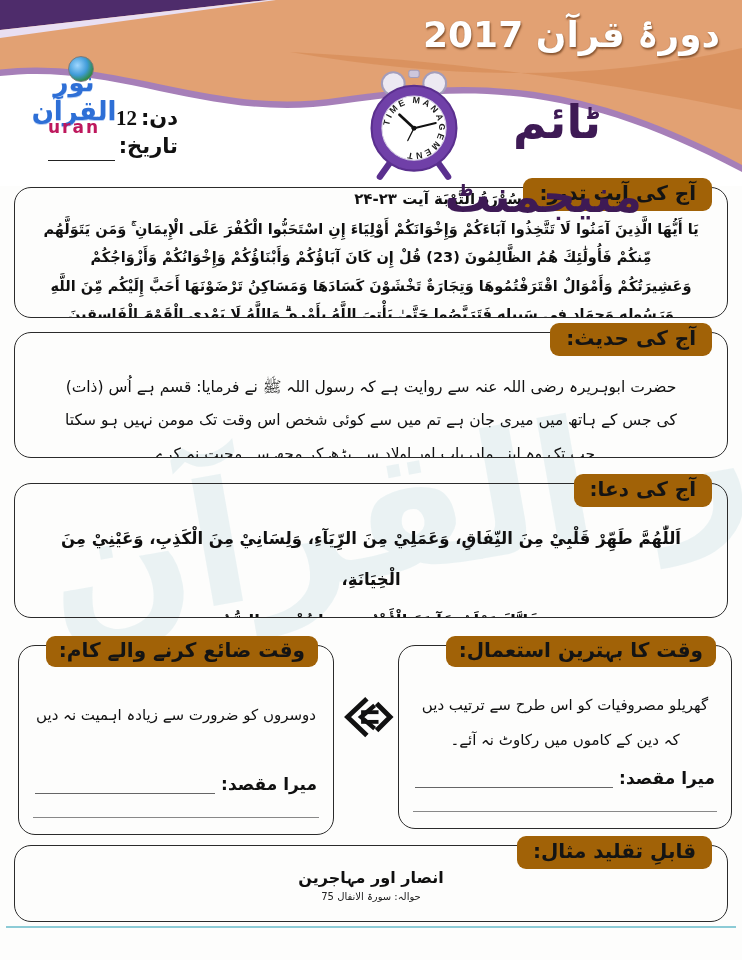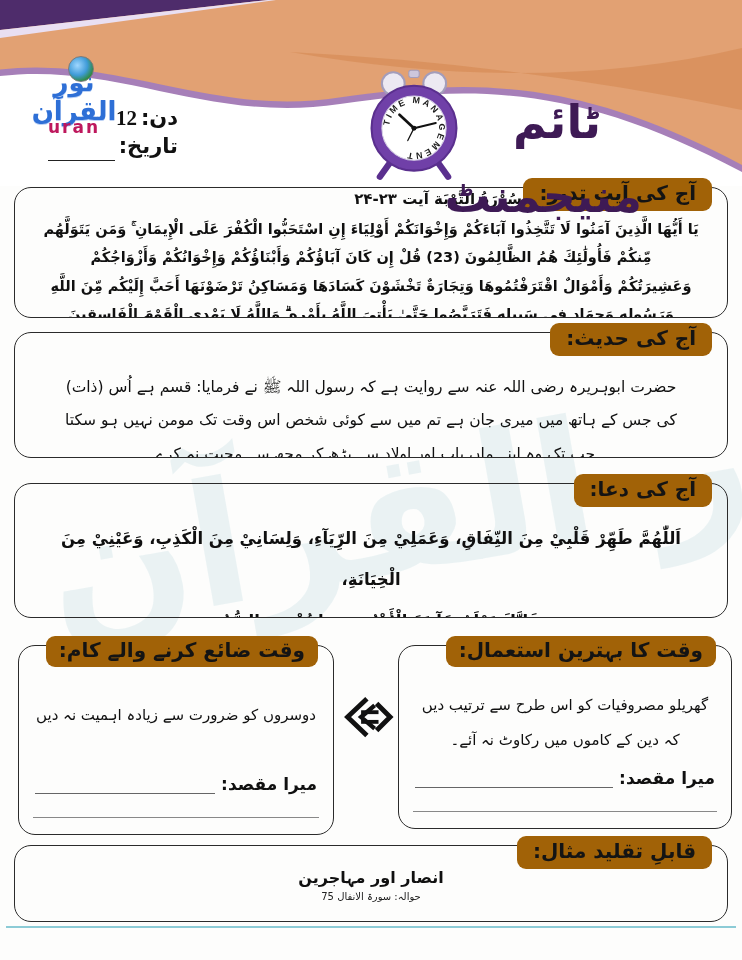--- a/index.html
+++ b/index.html
@@ -88,6 +88,7 @@
       <polygon points="0,30 268,0 276,0 0,38" fill="#e9dff2"></polygon>
     </svg>
 
+    <div class="program-title">دورۂ قرآن 2017</div>
 
     <div class="logo">
       <span class="globe"></span>

